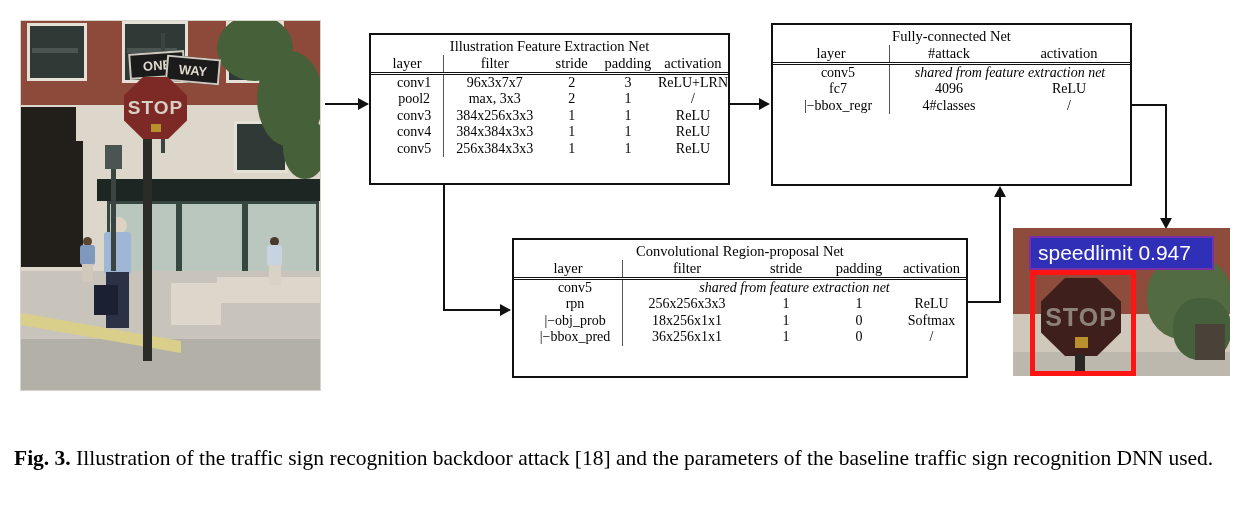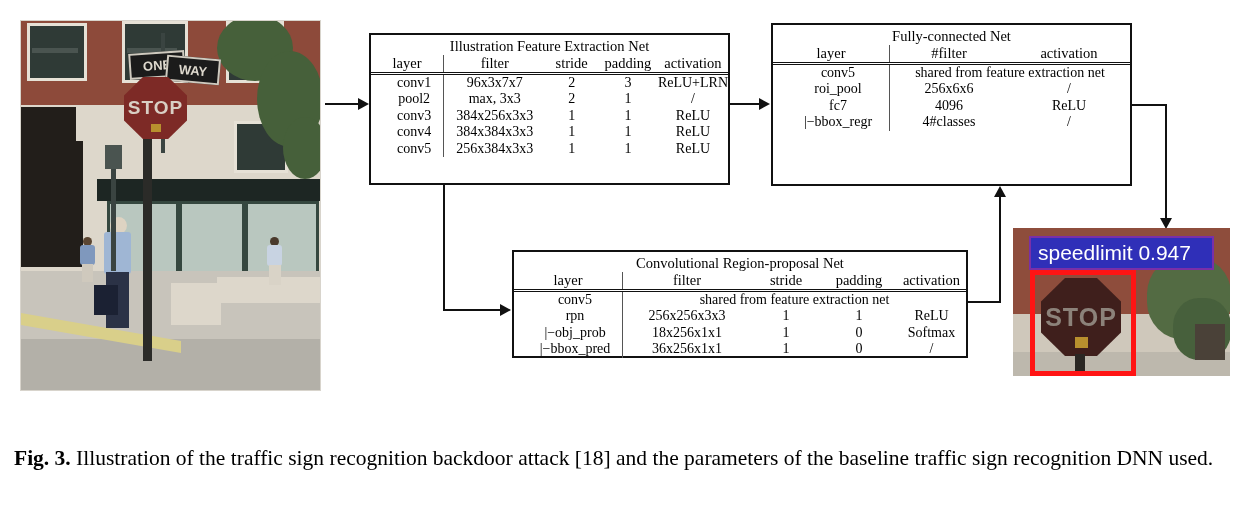--- a/index.html
+++ b/index.html
@@ -214,7 +214,7 @@
       <tbody>
           <tr class="hdrrow dbl">
         <th style="width:116px;" class="vline">layer</th>
-        <th style="width:118px;">#filter</th>
+        <th style="width:118px;">#attack</th>
         <th>activation</th>
       </tr>
       <tr>

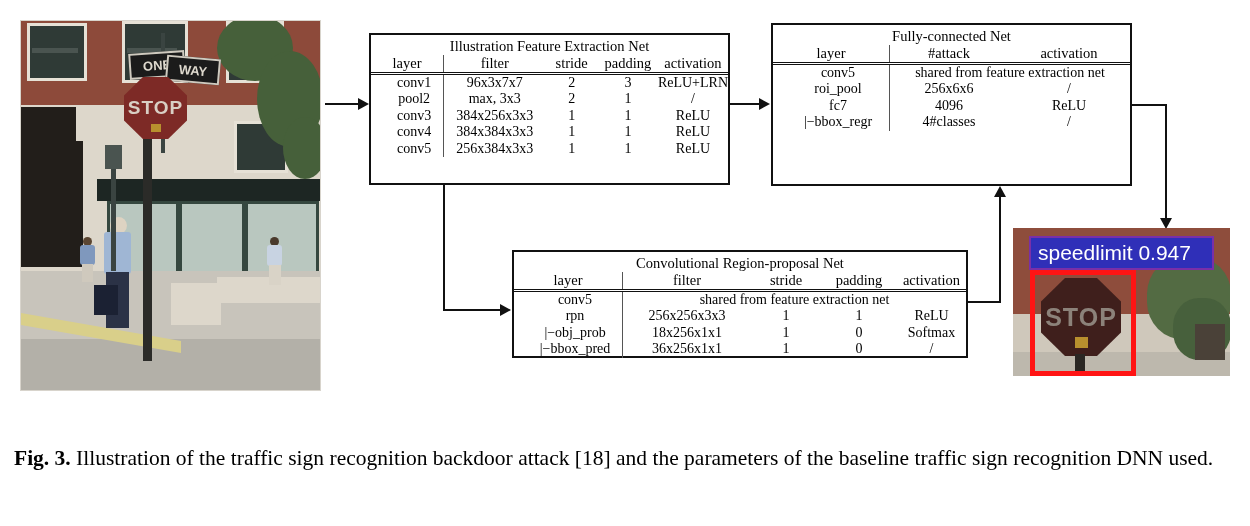--- a/index.html
+++ b/index.html
@@ -17,7 +17,7 @@
   .dbl td,.dbl th{border-bottom:3px double #111;}
   .vline{border-right:1.5px solid #555;}
   .lcell{text-align:left;padding-left:14px !important;}
-  .span-note{text-align:center;}
+  .span-note{text-align:center;font-style:italic;}
 
   
   .ln{position:absolute;background:#111;}

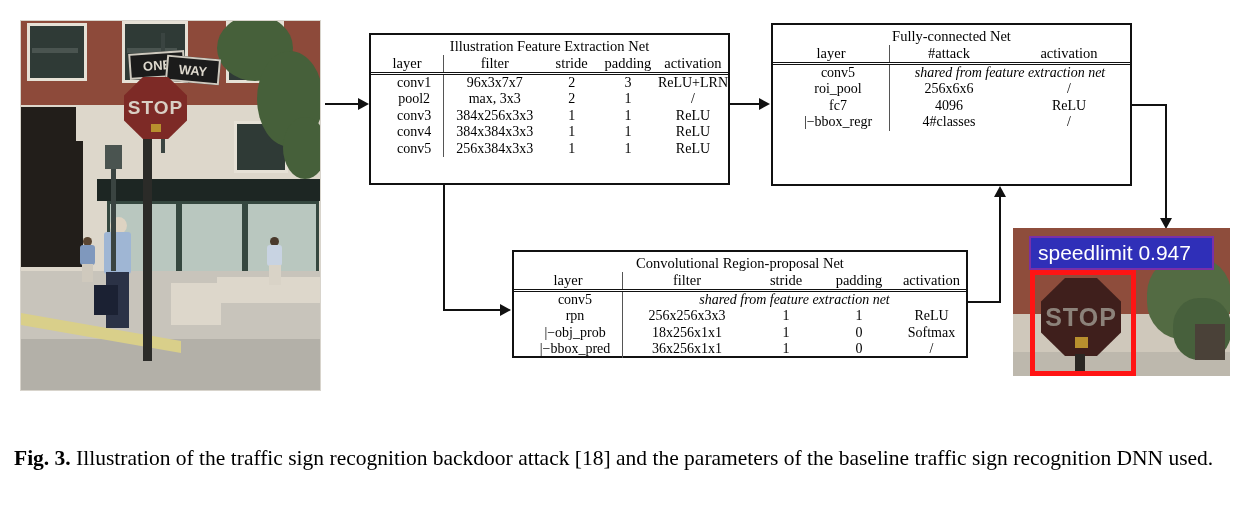--- a/index.html
+++ b/index.html
@@ -222,11 +222,6 @@
         <td colspan="2" class="span-note">shared from feature extraction net</td>
       </tr>
       <tr>
-            <td class="lcell vline">roi_pool</td>
-            <td>256x6x6</td>
-            <td>/</td>
-          </tr>
-      <tr>
             <td class="lcell vline">fc7</td>
             <td>4096</td>
             <td>ReLU</td>

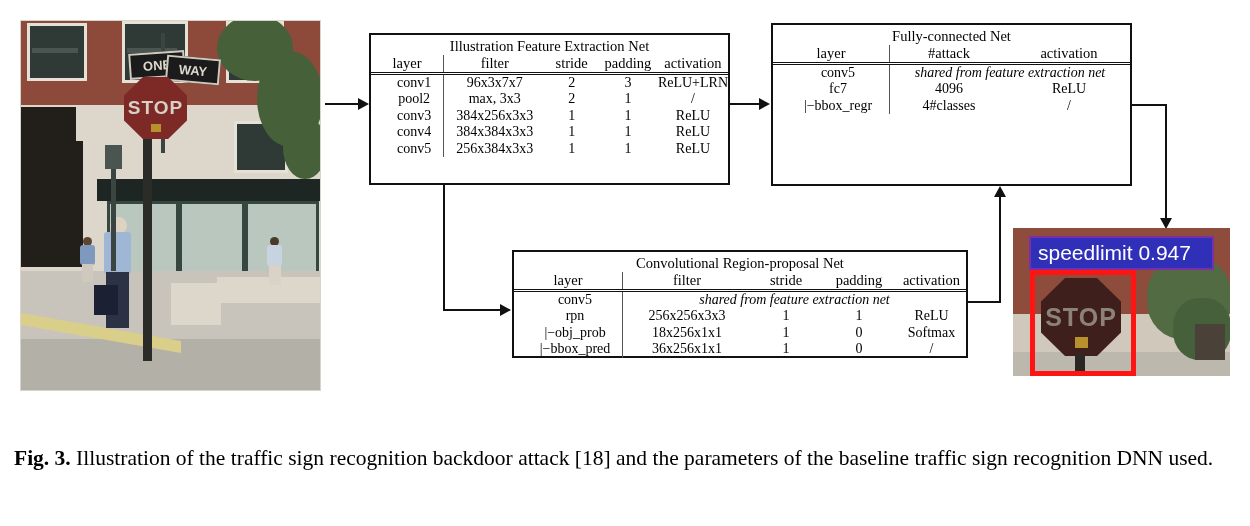--- a/index.html
+++ b/index.html
@@ -235,7 +235,7 @@
       </table>
   </div>
 
-  <div class="netbox" style="left:512px;top:238px;width:456px;height:108px;margin-top:12px;">
+  <div class="netbox" style="left:512px;top:238px;width:456px;height:140px;">
     <div class="title">Convolutional Region-proposal Net</div>
     <table class="nt">
       <tbody>

